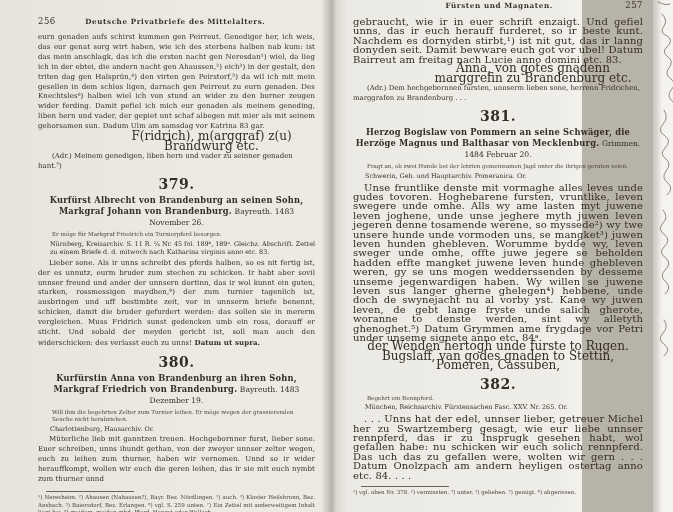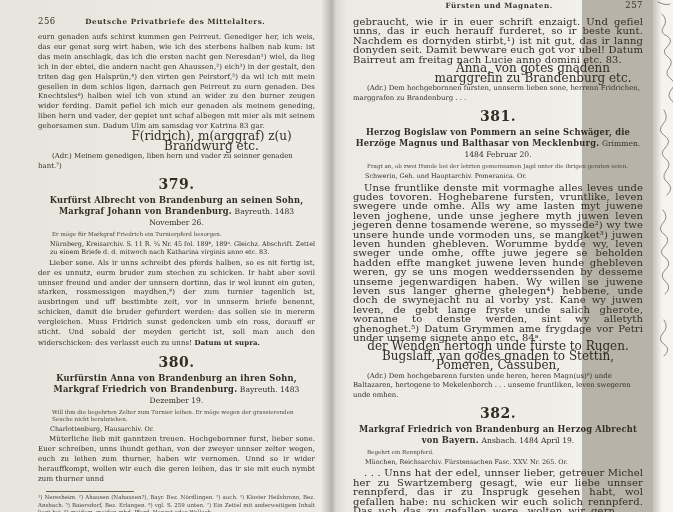--- a/index.html
+++ b/index.html
@@ -134,7 +134,6 @@
       <p class="body-text indent">Unse fruntlike denste mit vormaghe alles leves unde gudes tovoren. Hoghebarene fursten, vruntlike, leven swegere unde omhe. Alls wy ame lasten myt juwene leven joghene, unde unse jeghere myth juwen leven jegeren denne tosamende werene, so myssede²) wy twe unsere hunde unde vormoden uns, se mangket³) juwen leven hunden ghebleven. Worumme bydde wy, leven sweger unde omhe, offte juwe jegere se beholden hadden effte mangket juwene leven hunde ghebleven weren, gy se uns mogen wedderssenden by desseme unseme jegenwardigen haben. Wy willen se juwene leven sus langer gherne ghelegen⁴) hebbene, unde doch de swynejacht nu al vorby yst. Kane wy juwen leven, de gebt lange fryste unde salich gherote, woranne to denste werden, sint wy alletyth ghenoghet.⁵) Datum Grymmen ame frygdage vor Petri under unseme signete anno etc. 84ᵃ.</p>
       <p class="sig">der Wenden hertogh unde furste to Rugen.</p>
       <p class="sig">Bugslaff, van godes gnaden to Stettin, Pomeren, Cassuben,</p>
-      <p class="adr"><span class="lead">(Adr.)  Dem hochgebarenn fursten unde heren, heren Magn(us)⁶) unde Baltazaren, hertogene to Mekelenborch . . . unseme fruntliken, leven swegeren unde omhen.</span></p>
     </div>
 
     <div class="letter">

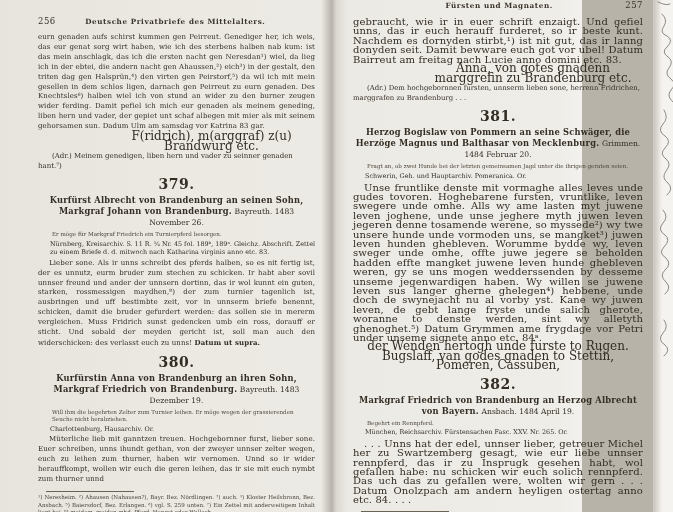--- a/index.html
+++ b/index.html
@@ -138,10 +138,6 @@
 
     <div class="letter">
       <div class="lnum">382.</div>
-      <div class="lhead">
-        <span class="hmain">Markgraf Friedrich von Brandenburg an Herzog Albrecht von Bayern.</span>
-        <span class="hdate">Ansbach. 1484 April 19.</span>
-      </div>
       <div class="regest">Begehrt ein Rennpferd.</div>
       <div class="source">München, Reichsarchiv. Fürstensachen Fasc. XXV. Nr. 265. Or.</div>
       <p class="body-text indent">. . . Unns hat der edel, unnser lieber, getreuer Michel her zu Swartzemberg gesagt, wie eur liebe unnser rennpferd, das ir zu Insprugk gesehen habt, wol gefallen habe: nu schicken wir euch solich rennpferd. Das uch das zu gefallen were, wolten wir gern . . . Datum Onolzpach am andern heyligen ostertag anno etc. 84. . . .</p>

